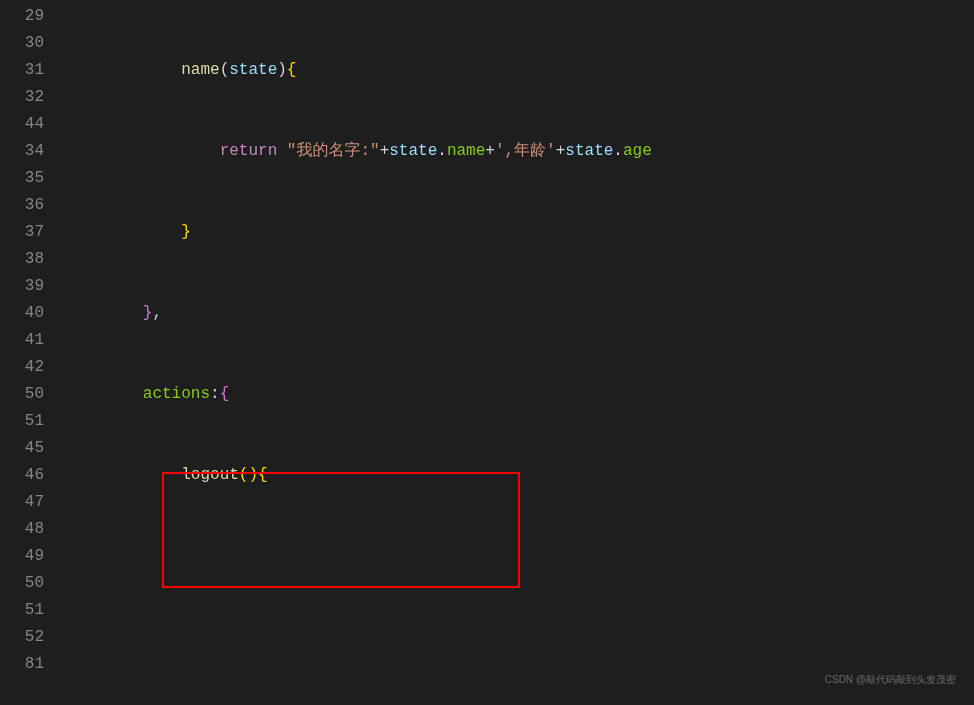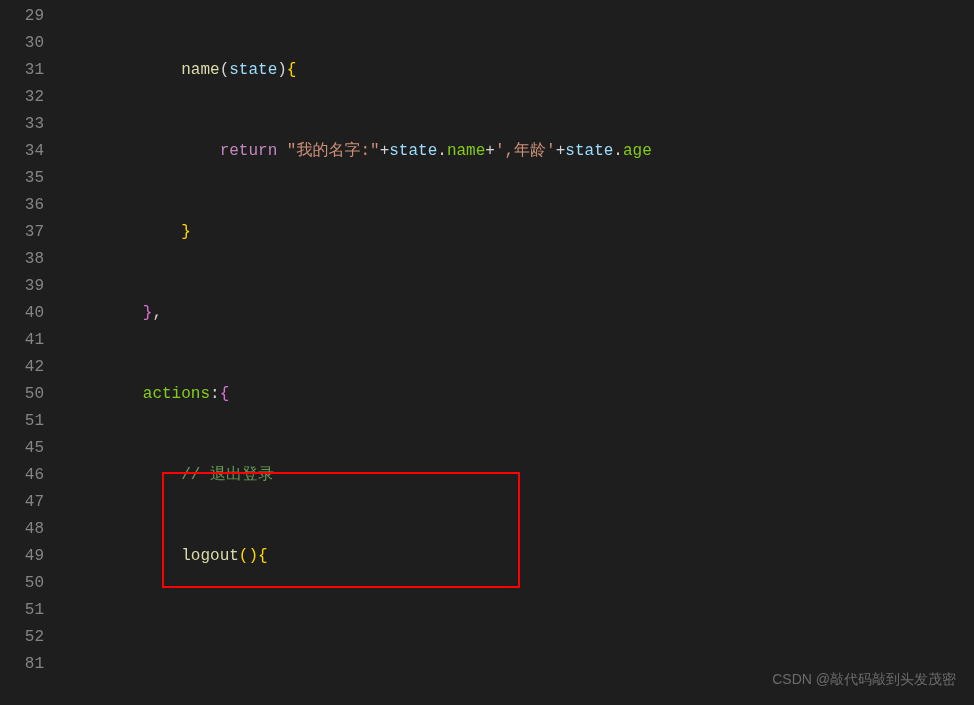--- a/index.html
+++ b/index.html
@@ -76,7 +76,7 @@
       <div>30</div>
       <div>31</div>
       <div>32</div>
-      <div>33</div>
+      <div>44</div>
       <div>34</div>
       <div>35</div>
       <div>36</div>

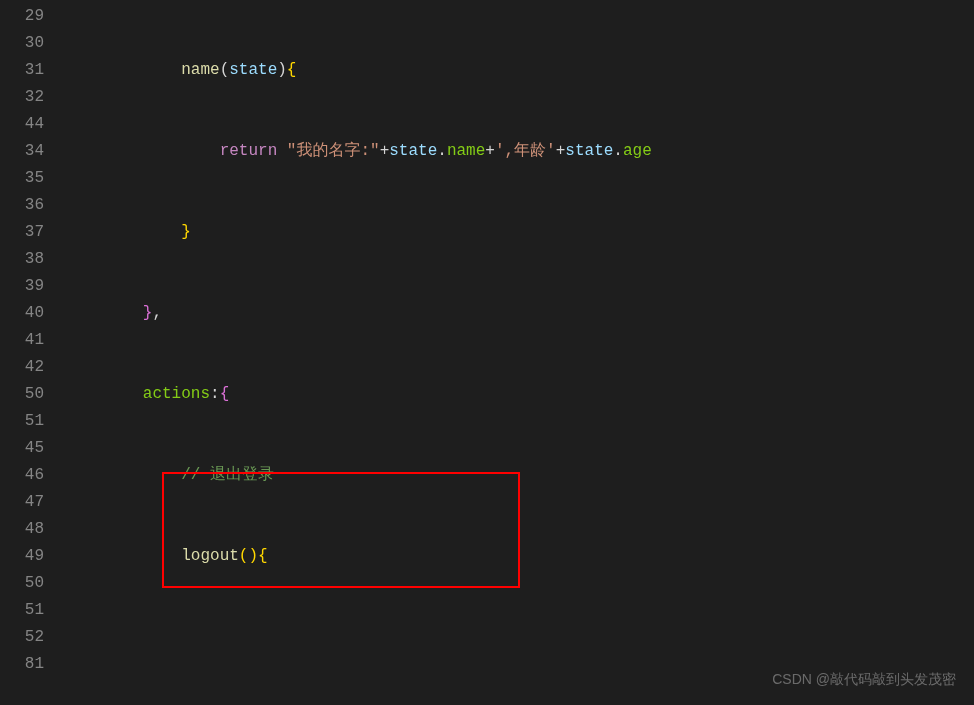--- a/index.html
+++ b/index.html
@@ -104,7 +104,6 @@
     <div class="line"><span class="indent-guide">            </span><span class="tk-brace">}</span></div>
     <div class="line"><span class="indent-guide">        </span><span class="tk-brace2">}</span><span class="tk-punct">,</span></div>
     <div class="line"><span class="indent-guide">        </span><span class="tk-prop">actions</span><span class="tk-punct">:</span><span class="tk-brace2">{</span></div>
-    <div class="line"><span class="indent-guide">            </span><span class="tk-comment">// 退出登录</span></div>
     <div class="line"><span class="indent-guide">            </span><span class="tk-method">logout</span><span class="tk-brace">()</span><span class="tk-brace">{</span></div>
     
     

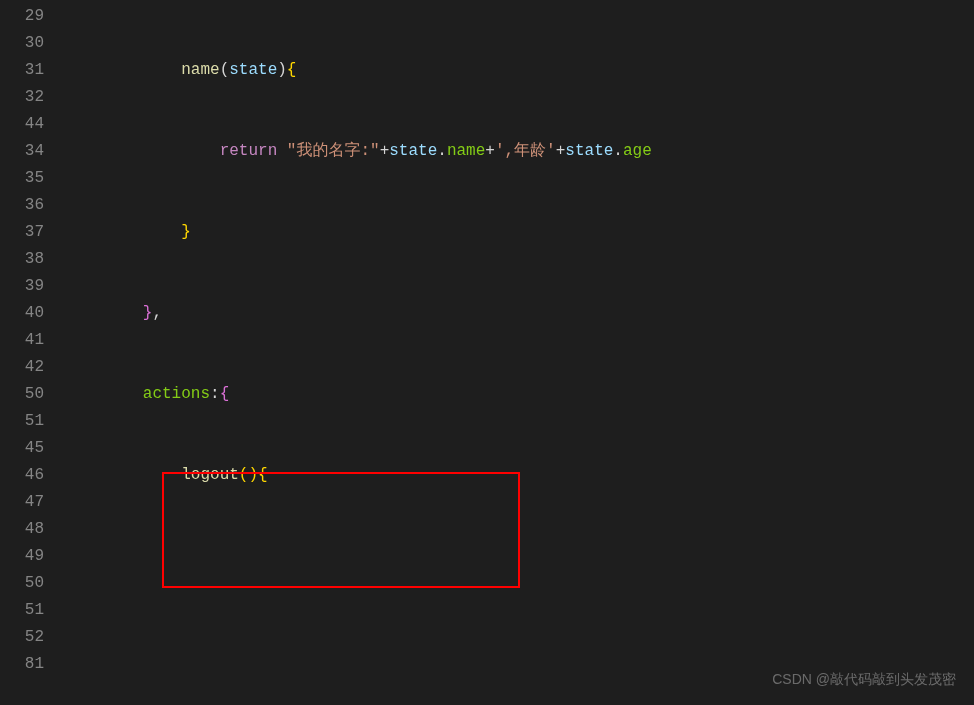--- a/index.html
+++ b/index.html
@@ -63,7 +63,7 @@
       right: 18px;
       color: rgba(200,200,200,0.45);
       font-family: sans-serif;
-      font-size: 14px;
+      font-size: 10px;
       pointer-events: none;
     }
   </style>

